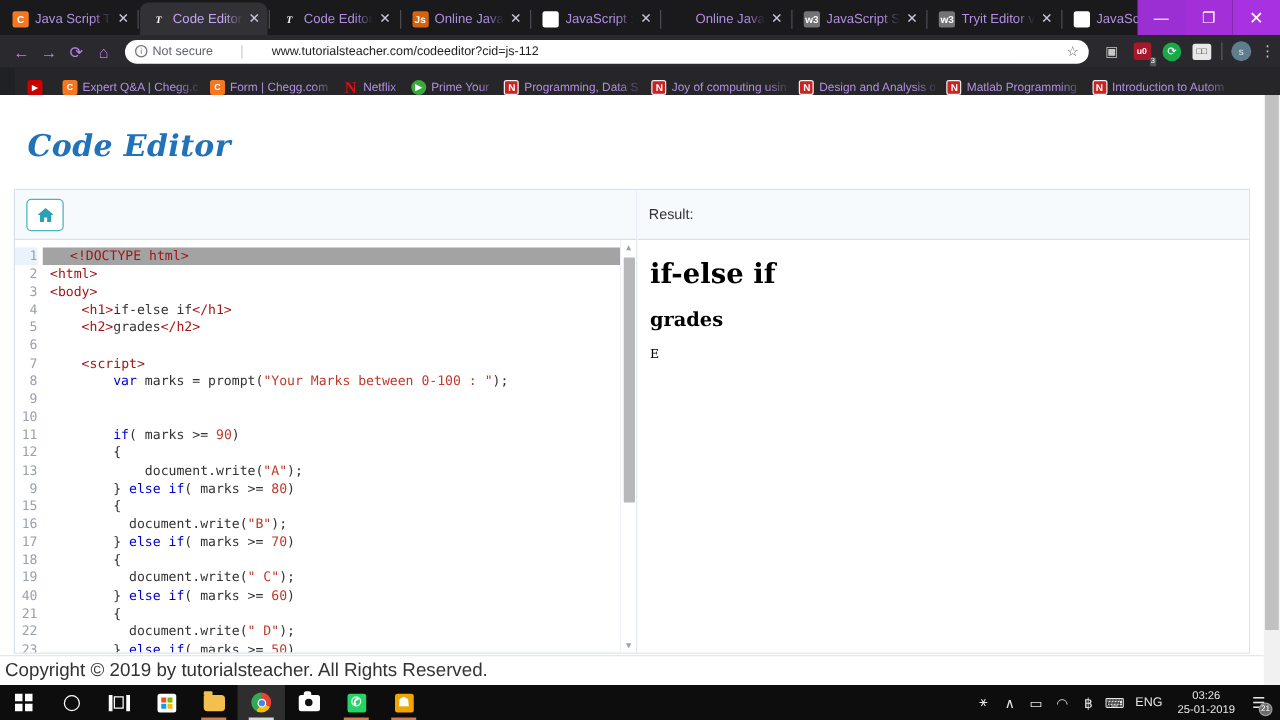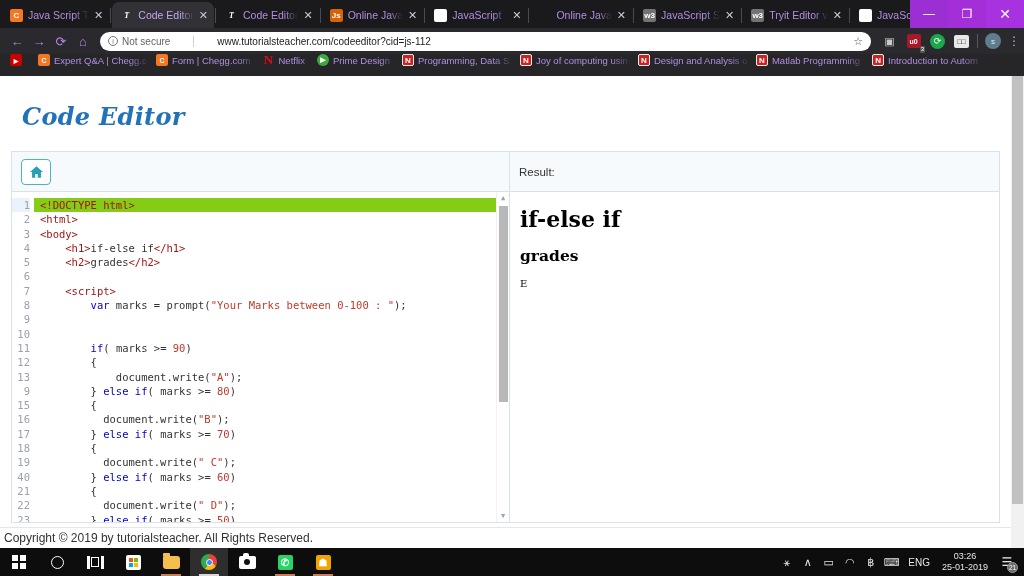--- a/index.html
+++ b/index.html
@@ -84,8 +84,8 @@
   .kebab { color:#c0c0c0; font-size:12px; letter-spacing:0; width:10px; text-align:center; }
 
   
-  .bookmarks { height: 22px; background:#262629; display:flex; align-items:flex-start;
-               gap:0; padding:0 4px; overflow:hidden; }
+  .bookmarks { height: 22px; background:#262629; display:flex; align-items:flex-end;
+               gap:0; padding:0 4px; overflow:hidden;margin-left:12px; }
   .bm { display:flex; align-items:center; gap:4px; padding:0 6px; font-size:9.5px;
         color:#b18fe0; white-space:nowrap; max-width:118px; overflow:hidden;
         -webkit-mask-image: linear-gradient(to right,#000 82%,transparent 100%);

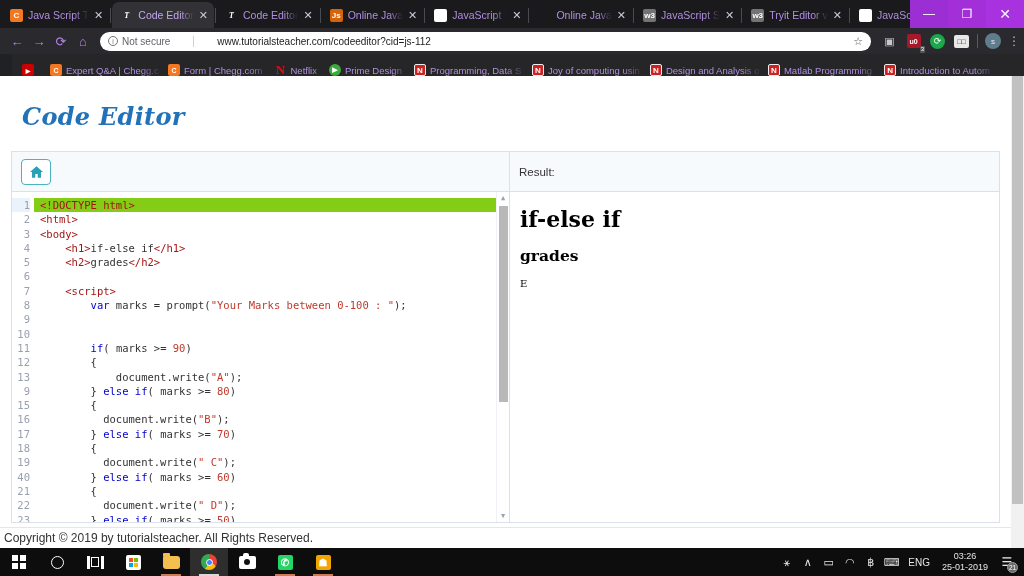--- a/index.html
+++ b/index.html
@@ -318,7 +318,7 @@
       </div>
       <div class="bm">
         <span class="bmico bi-prime">▶</span>
-        <span>Prime Design</span>
+        <span>Prime Your</span>
       </div>
       <div class="bm">
         <span class="bmico bi-n">N</span>

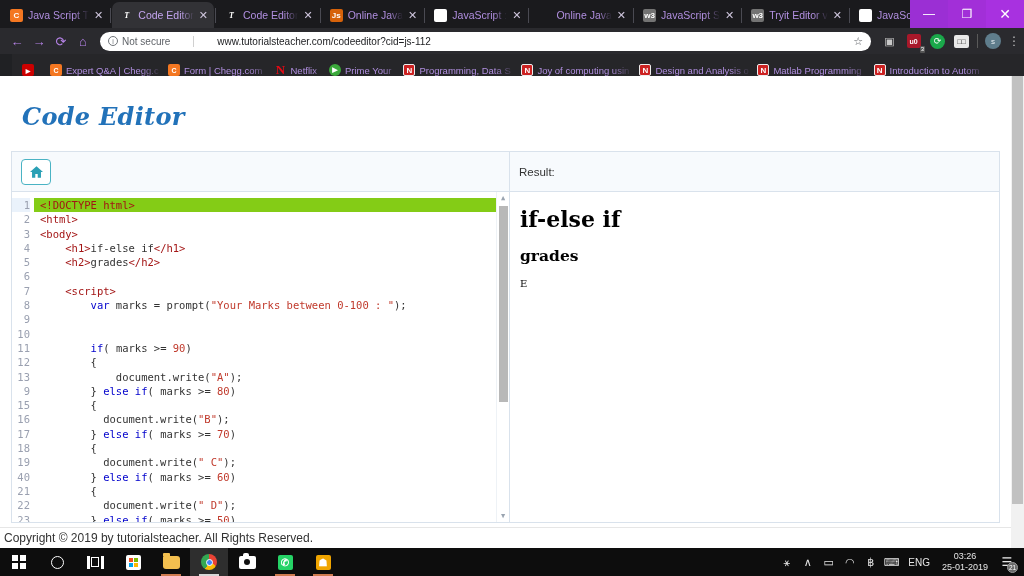--- a/index.html
+++ b/index.html
@@ -130,7 +130,7 @@
   .gutter div.hl { background:#eaf2fb; }
   .codelines { flex:1; padding:6px 0 0 6px; color:#333; white-space:pre; overflow:hidden; }
   .codelines div { height:14.3px; }
-  .codelines div.hl { background:#84cc16; margin-left:-6px; padding-left:6px; }
+  .codelines div.hl { background:#a3a3a3; margin-left:-6px; padding-left:22px; }
   .tag { color:#a31515; }
   .kw  { color:#0000cc; }
   .str { color:#c0392b; }

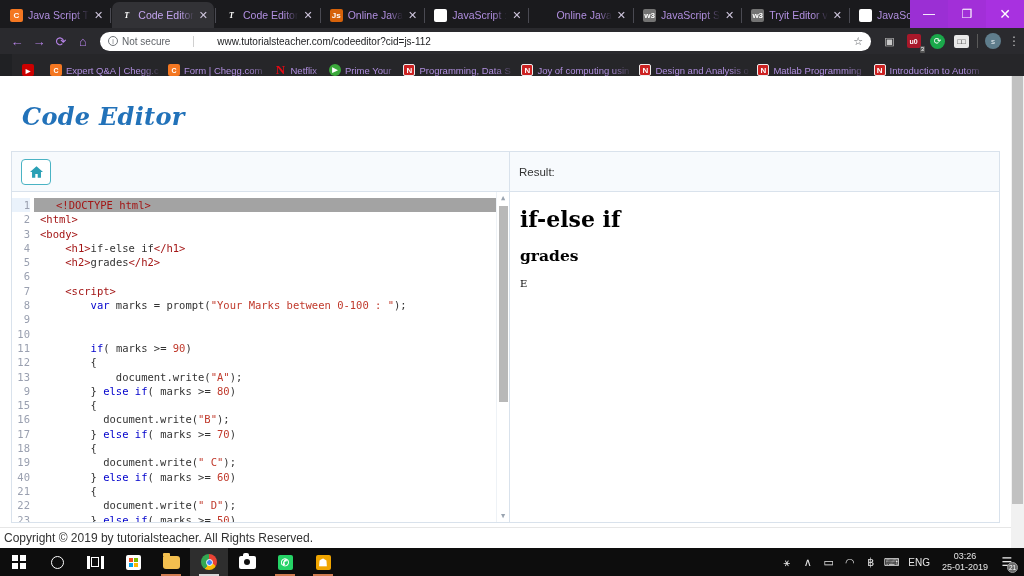--- a/index.html
+++ b/index.html
@@ -152,7 +152,7 @@
   .rtext { font-size:10px; }
 
   .footer { position:absolute; left:0; bottom:0; width:1011px; padding:3px 0 3px 4px;
-            font-size:12px; color:#333; background:#fff; border-top:1px solid #e6e6e6; }
+            font-size:15px; color:#333; background:#fff; border-top:1px solid #e6e6e6; }
 
   
   .taskbar { position:absolute; left:0; bottom:0; width:1024px; height:28px;

